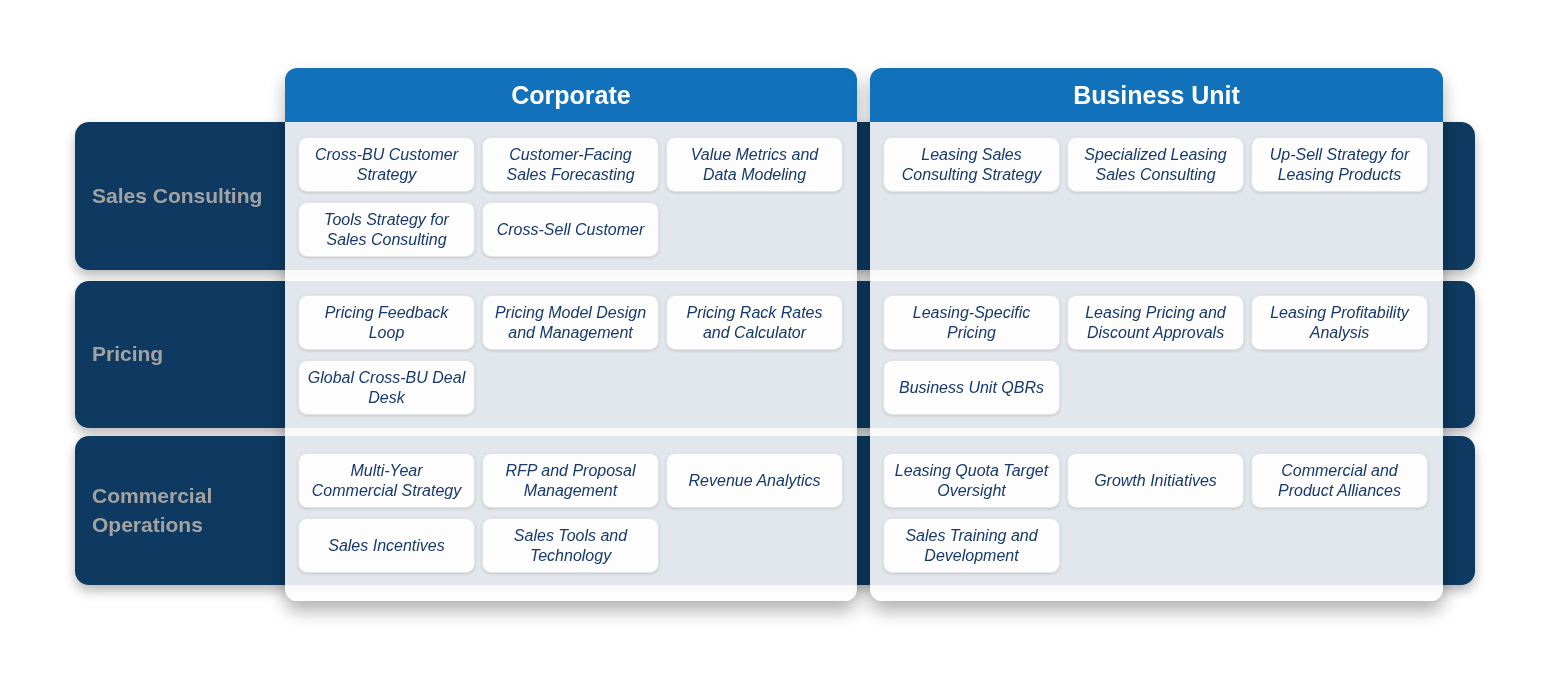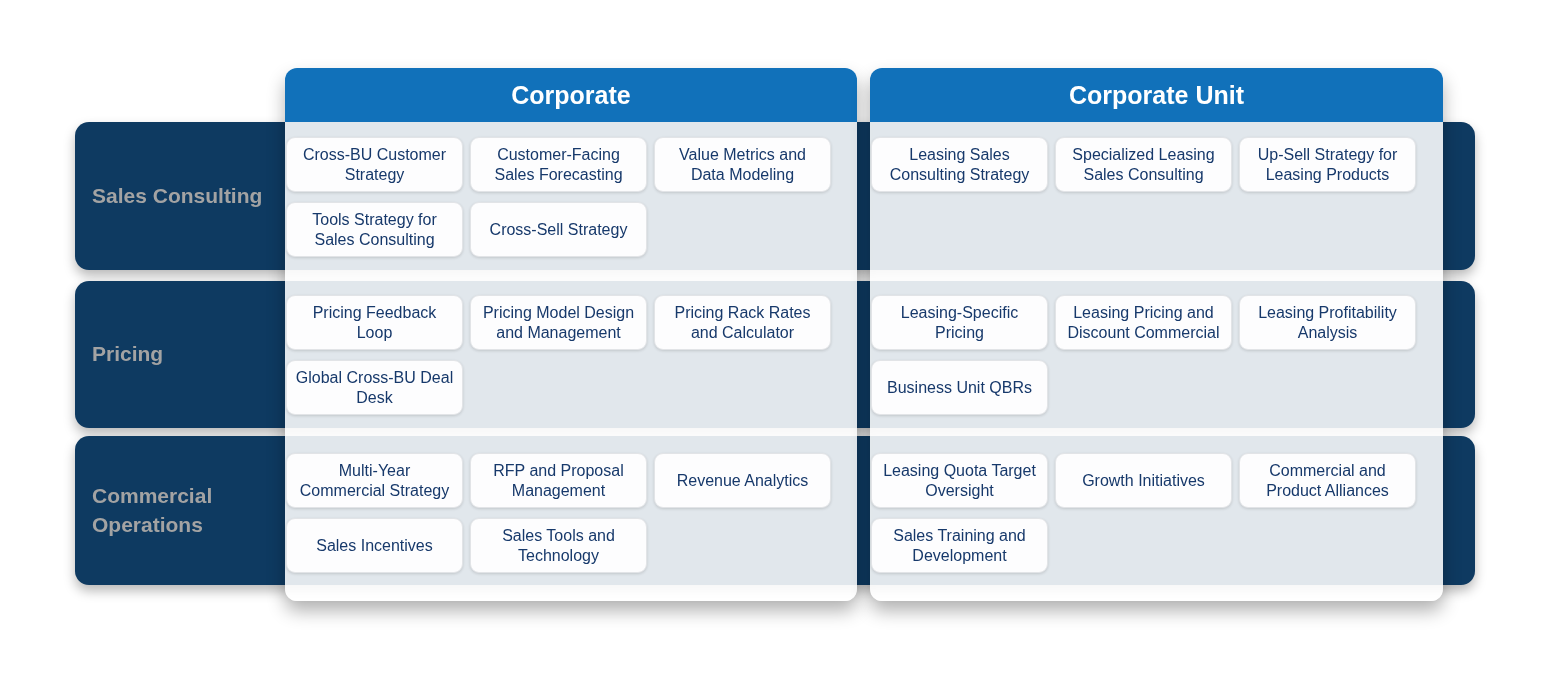--- a/index.html
+++ b/index.html
@@ -143,7 +143,7 @@
   </div>
 
   <div class="panel business-unit">
-    <div class="panel-header">Corporate Unit</div>
+    <div class="panel-header">Business Unit</div>
     <div class="panel-body">
 
       <div class="band b0">

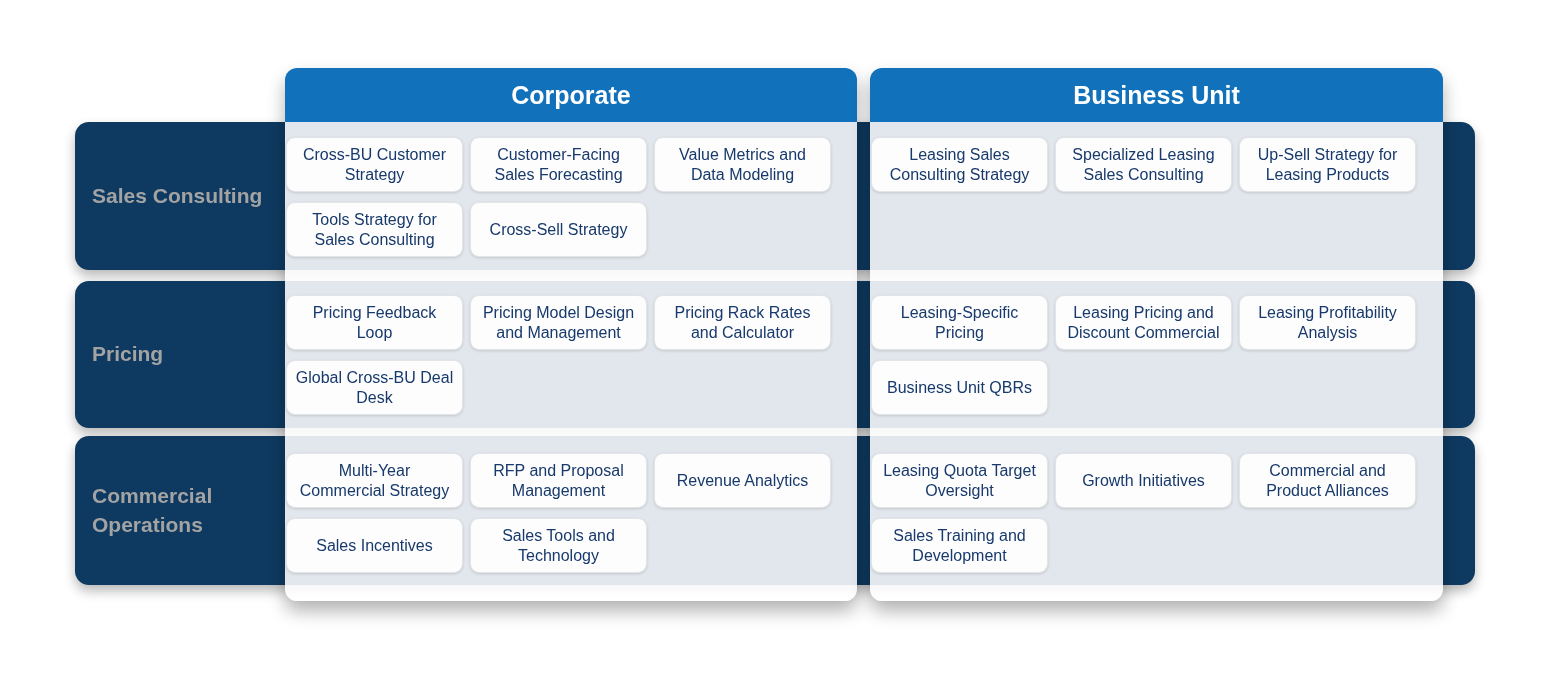--- a/index.html
+++ b/index.html
@@ -71,12 +71,13 @@
   
   .band{
     position:absolute;
-    left:1px;
+    left:13px;
     width:546px;
     display:grid;
     grid-template-columns:repeat(3,177px);
     column-gap:7px;
     row-gap:10px;
+    font-style:italic;
   }
   .band.b0{top:15px;}
   .band.b1{top:173px;}

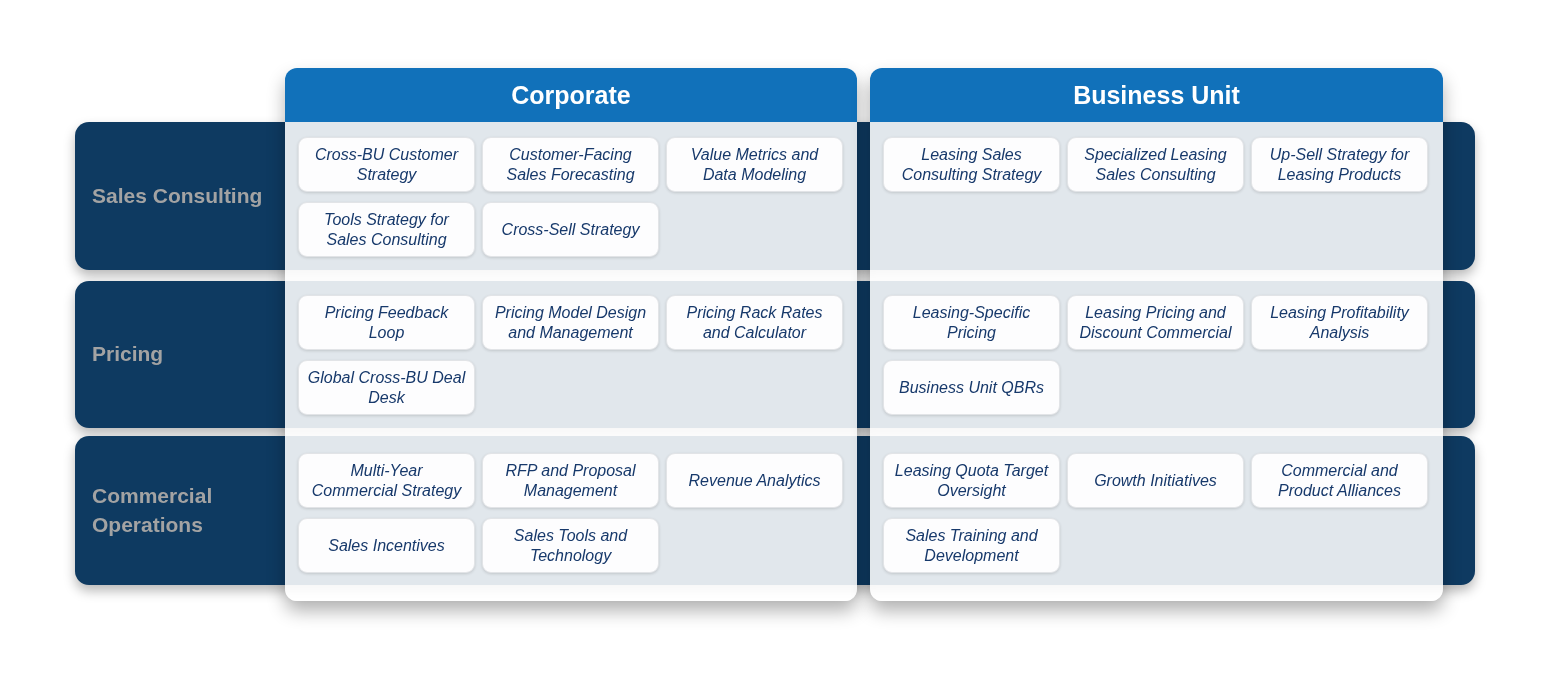--- a/index.html
+++ b/index.html
@@ -122,7 +122,7 @@
         <div class="card">Customer-Facing Sales Forecasting</div>
         <div class="card">Value Metrics and Data Modeling</div>
         <div class="card">Tools Strategy for Sales Consulting</div>
-        <div class="card">Cross-Sell Strategy</div>
+        <div class="card">Cross-Sell Customer</div>
       </div>
 
       <div class="band b1">

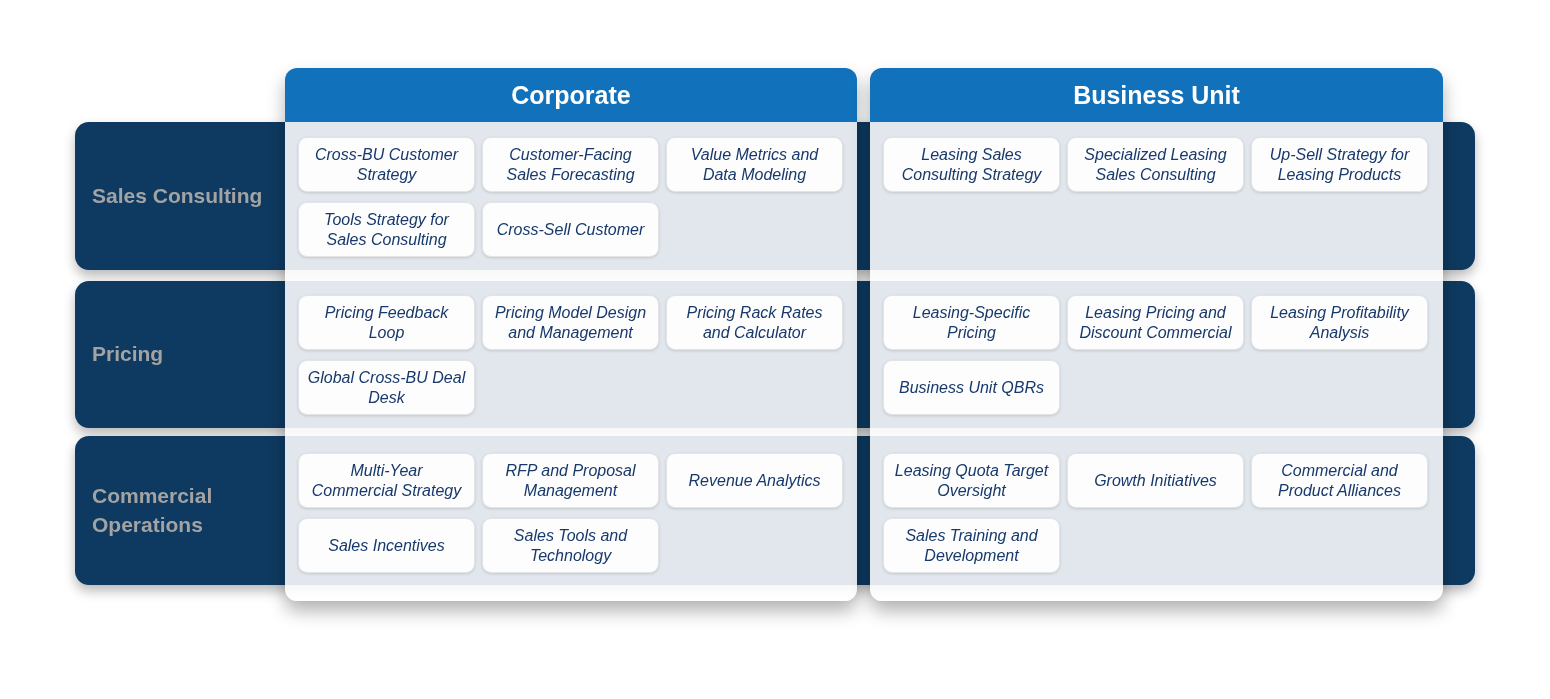--- a/index.html
+++ b/index.html
@@ -155,7 +155,7 @@
 
       <div class="band b1">
         <div class="card">Leasing-Specific Pricing</div>
-        <div class="card">Leasing Pricing and Discount Commercial</div>
+        <div class="card">Leasing Pricing and Discount Approvals</div>
         <div class="card">Leasing Profitability Analysis</div>
         <div class="card">Business Unit QBRs</div>
       </div>

